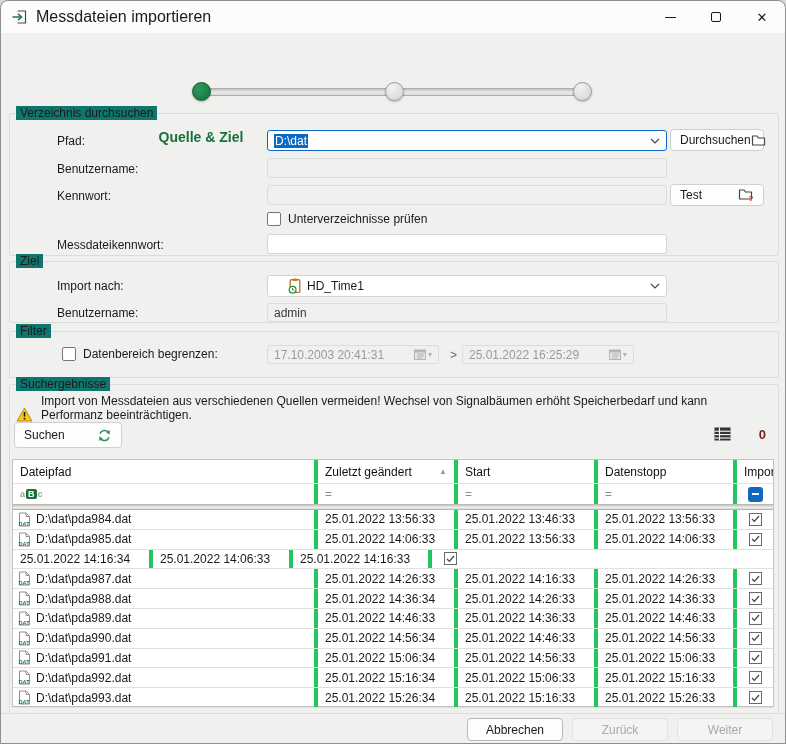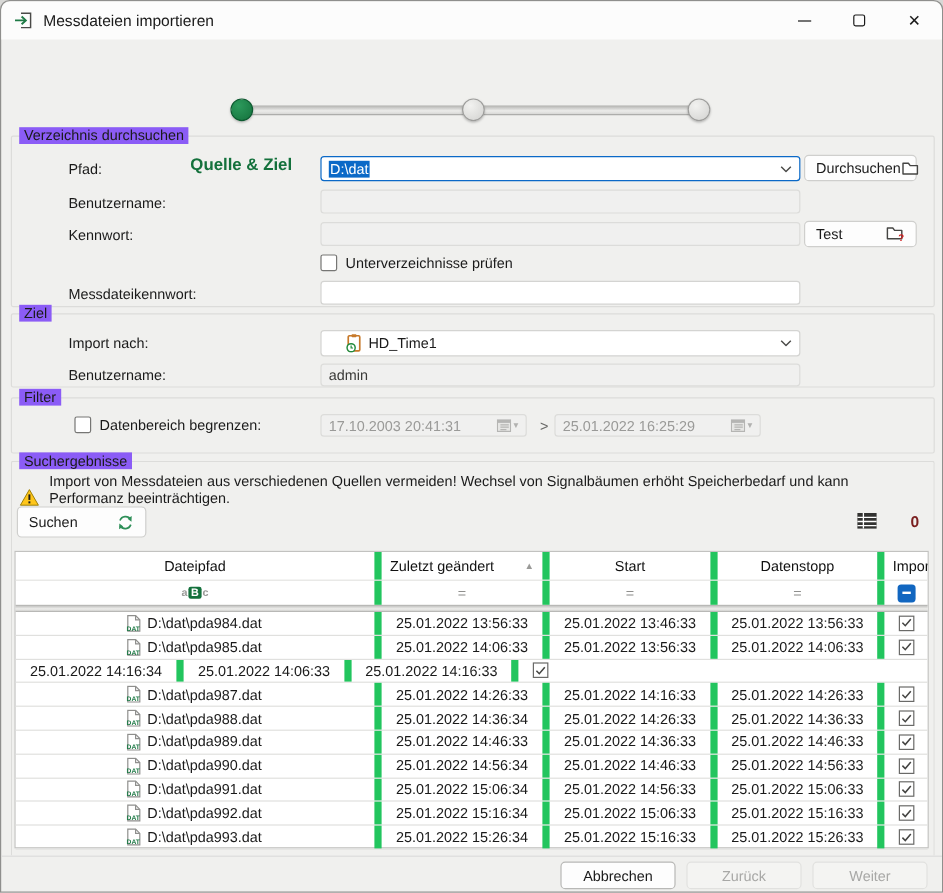--- a/index.html
+++ b/index.html
@@ -13,7 +13,7 @@
   
   .titlebar{position:absolute;top:0;left:0;right:0;height:32px;background:#fcfcfc;
     border-radius:8px 8px 0 0;display:flex;align-items:center;padding-left:10px;}
-  .titlebar .title{margin-left:8px;font-size:13px;}
+  .titlebar .title{margin-left:8px;font-size:16px;}
   .caption-buttons{position:absolute;right:0;top:0;height:32px;display:flex;}
   .cap-btn{width:46px;height:32px;display:flex;align-items:center;justify-content:center;cursor:default;}
   .min-glyph{display:block;width:11px;height:1px;background:#1a1a1a;}

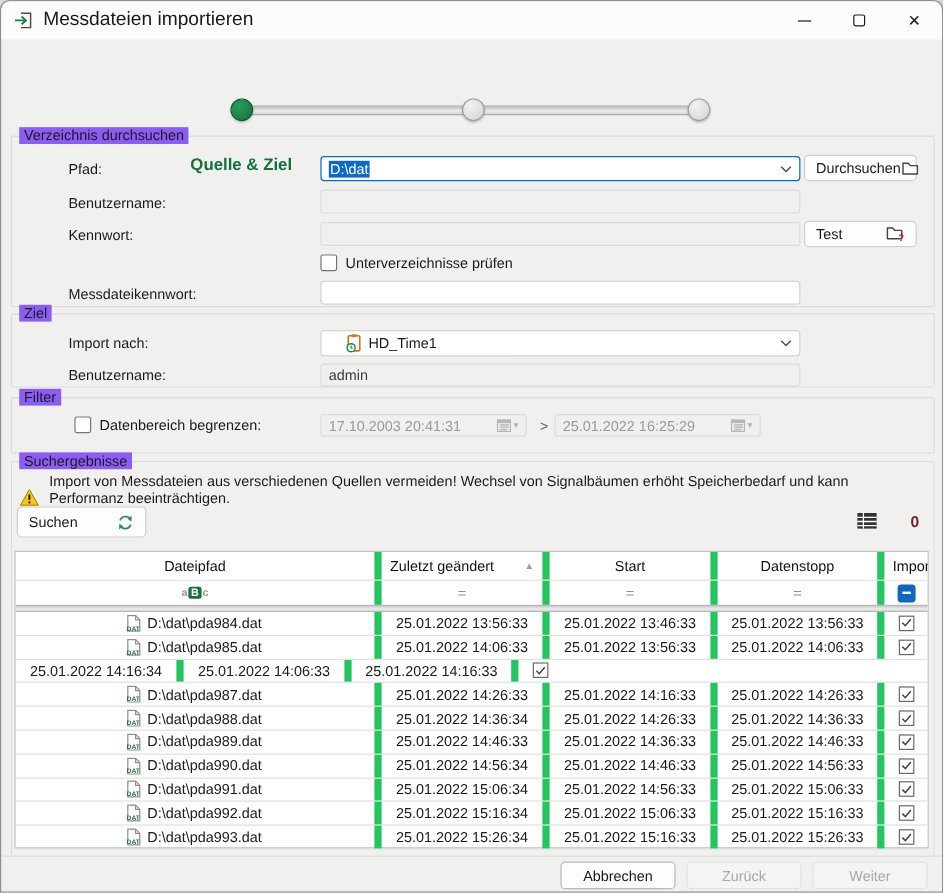--- a/index.html
+++ b/index.html
@@ -31,7 +31,7 @@
   .step-label.active{color:var(--accent-green,#14713c);}
   
   .group{position:absolute;left:8px;width:770px;border:1px solid #dcdcda;border-radius:2px;}
-  .legend{position:absolute;top:-8px;left:6px;background:#8b5cf6;padding:0 4px;font-size:12px;white-space:nowrap;}
+  .legend{position:absolute;top:-8px;left:6px;background:#0f766e;padding:0 4px;font-size:12px;white-space:nowrap;}
   .flabel{position:absolute;white-space:nowrap;}
   
   .field{position:absolute;background:#fff;border:1px solid #d4d4d2;border-radius:3px;

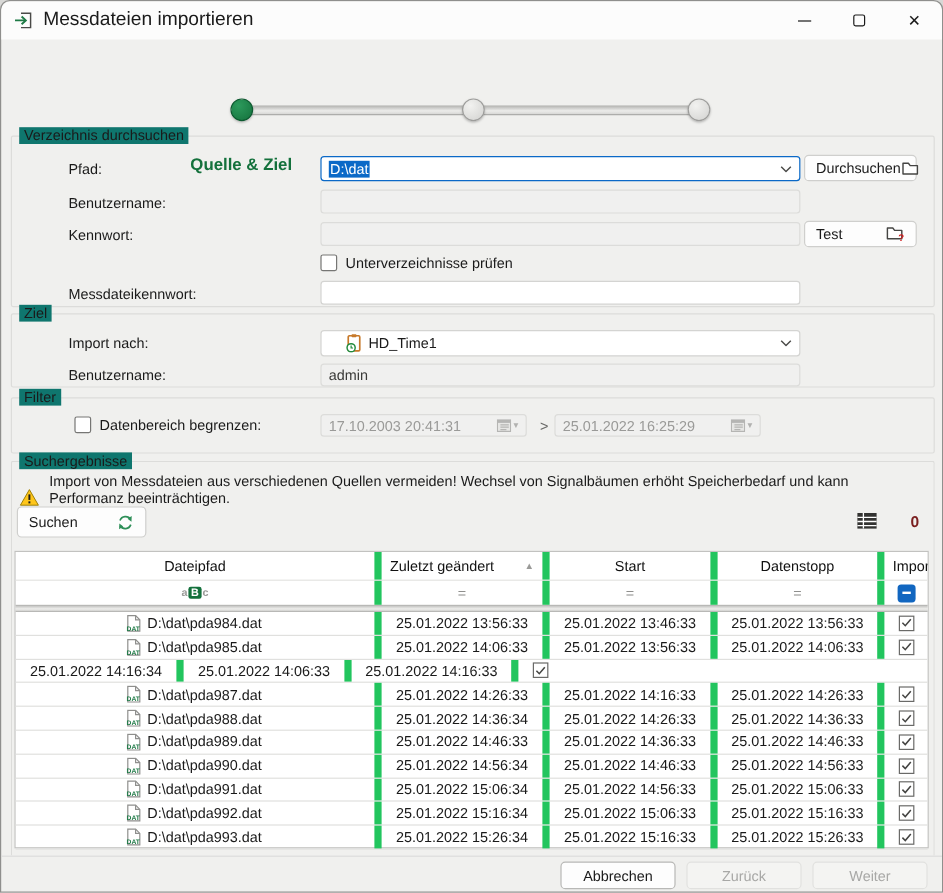--- a/index.html
+++ b/index.html
@@ -55,7 +55,7 @@
   
   .grid{position:absolute;left:2px;top:74px;width:762px;height:248px;background:#fff;border:1px solid #c2c2c0;}
   .thead,.tfilter,.trow{display:flex;}
-  .tc{padding:0 7px;display:flex;align-items:center;border-right:6px solid #22c55e;overflow:hidden;white-space:nowrap;justify-content:center;}
+  .tc{padding:0 7px;display:flex;align-items:center;border-right:4px solid #22c55e;overflow:hidden;white-space:nowrap;}
   .c-path{width:305px;}
   .c-mod{width:140px;}
   .c-start{width:140px;}

